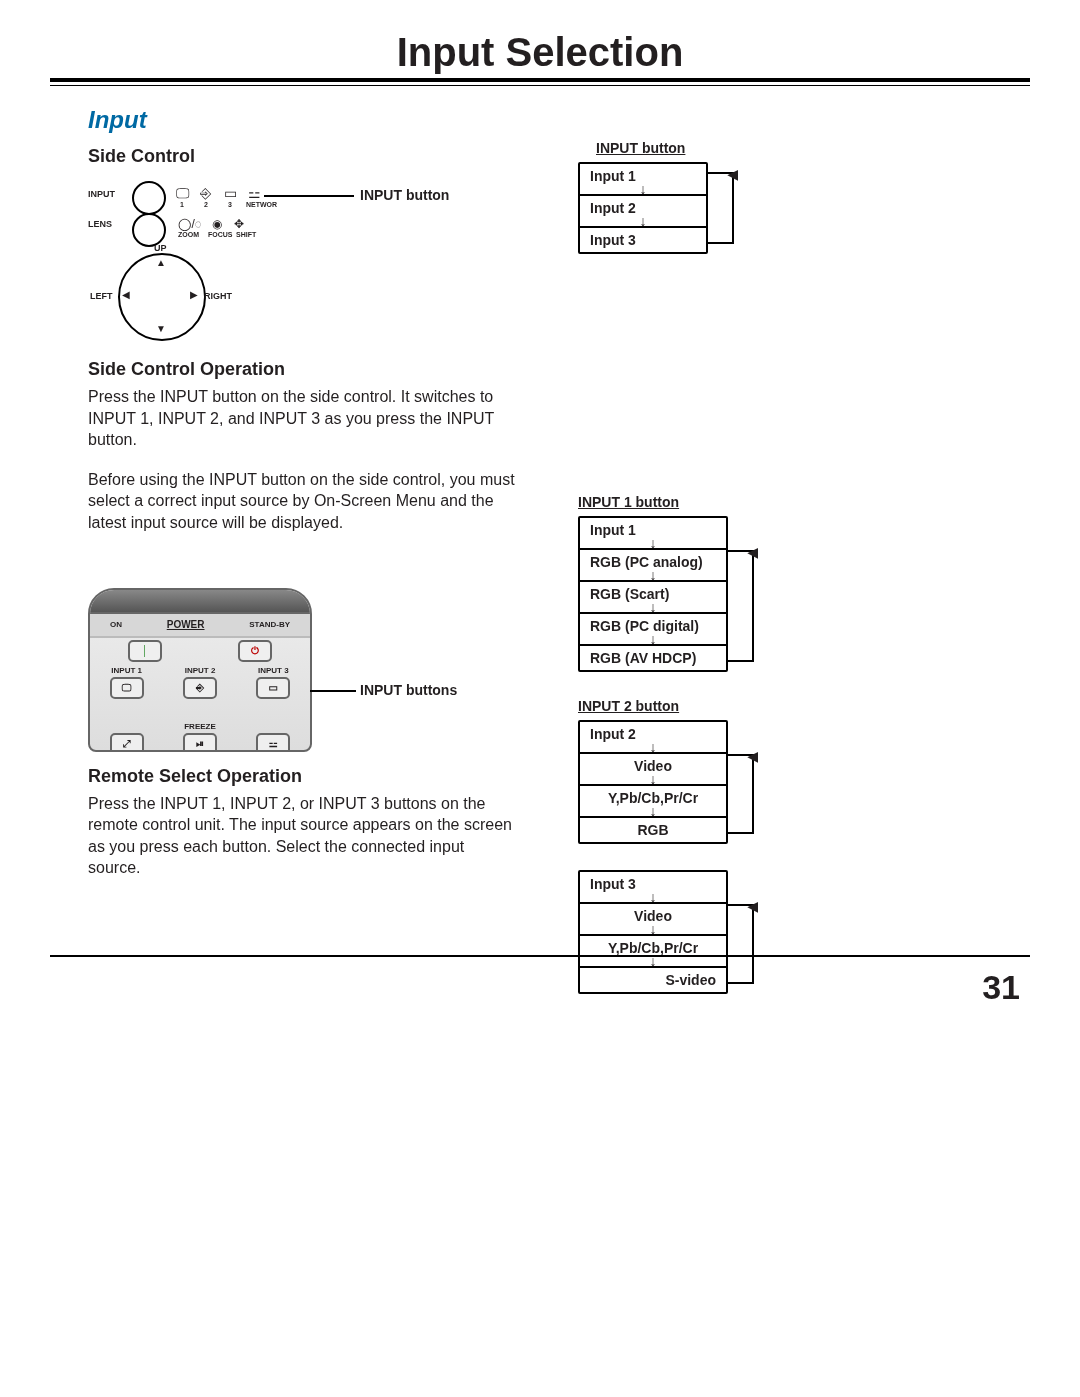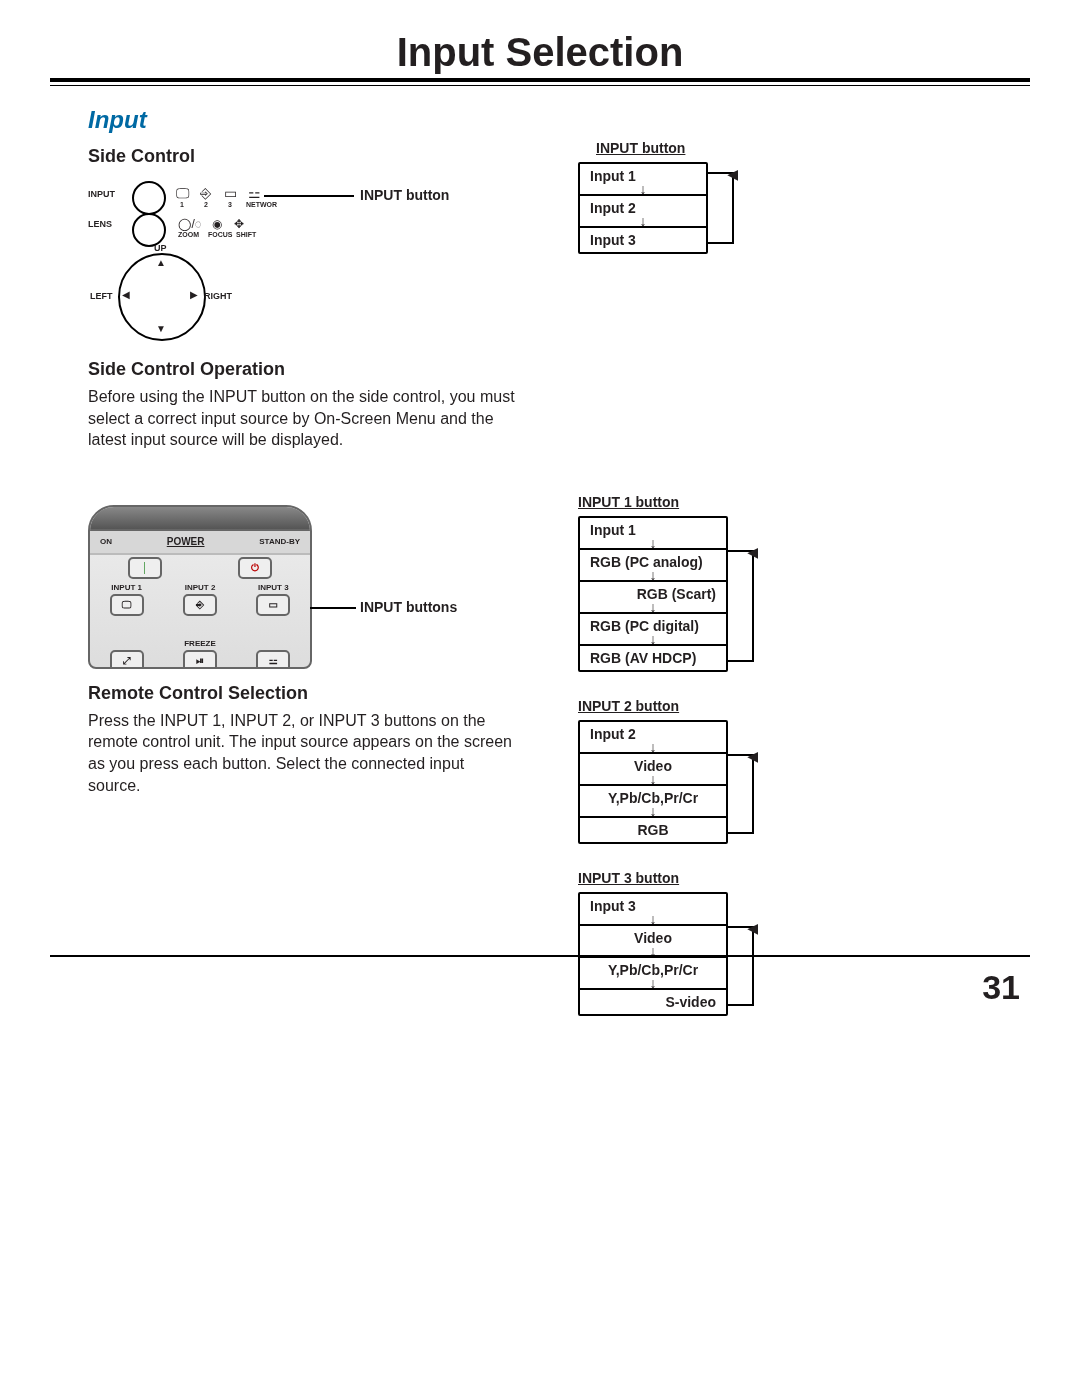--- a/index.html
+++ b/index.html
@@ -90,6 +90,7 @@
       </div>
 
       <div class="subhead">Side Control Operation</div>
+      <p class="body">Press the INPUT button on the side control. It switches to INPUT 1, INPUT 2, and INPUT 3 as you press the INPUT button.</p>
       <p class="body">Before using the INPUT button on the side control, you must select a correct input source by On-Screen Menu and the latest input source will be displayed.</p>
 
       <div style="height:28px"></div>

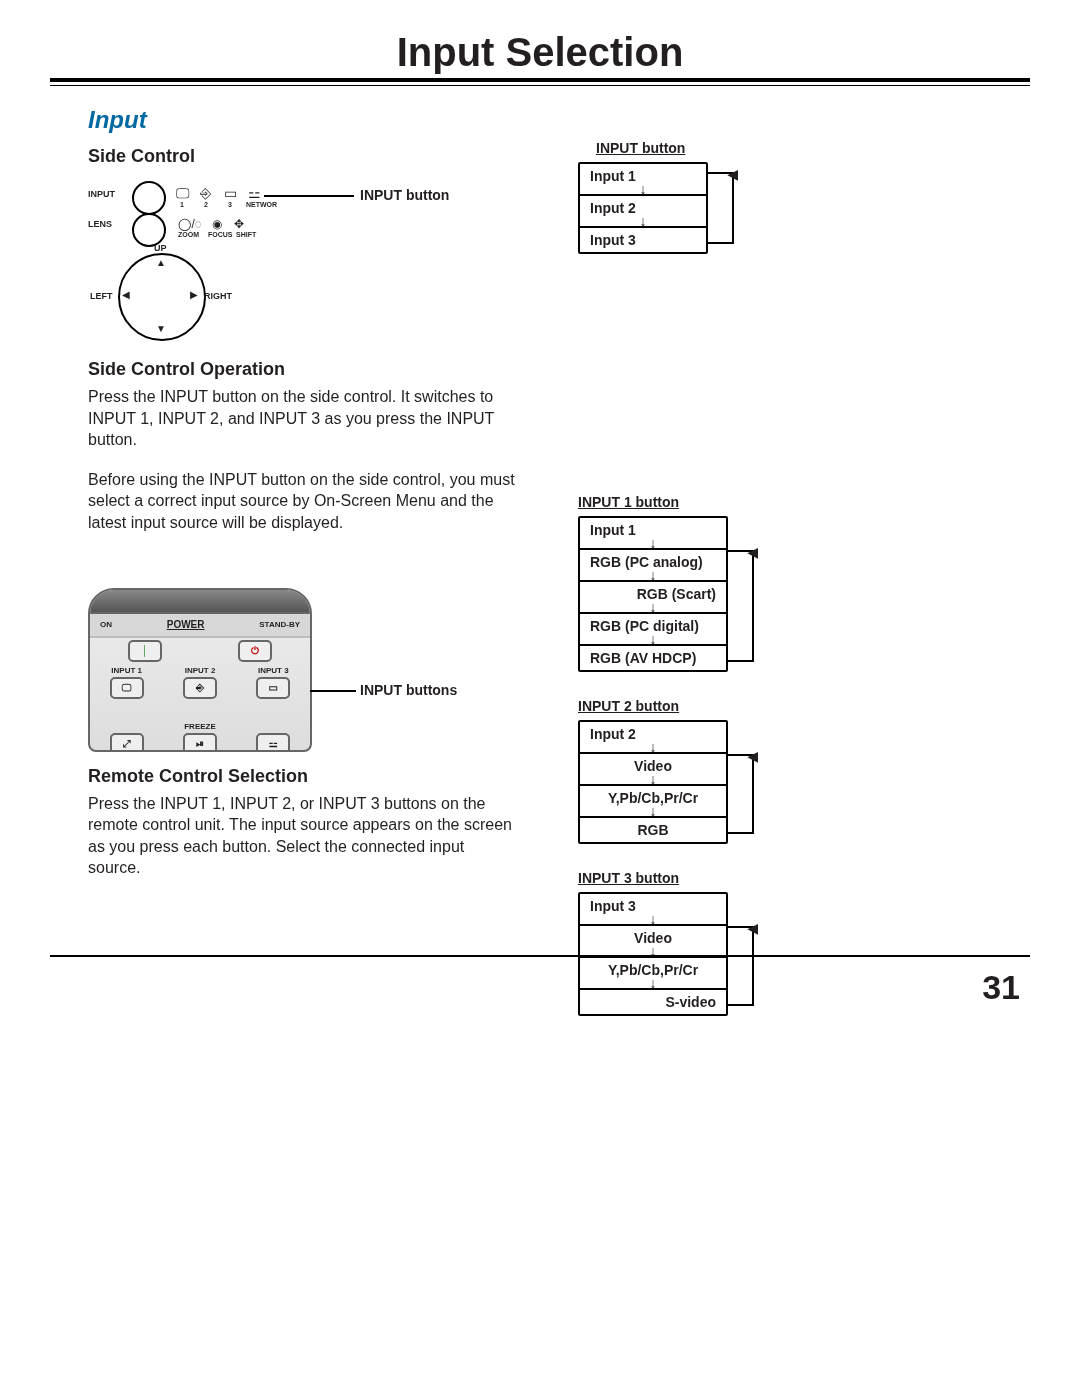--- a/index.html
+++ b/index.html
@@ -156,7 +156,7 @@
           <div class="arrow-down">↓</div>
           <div class="flow-row">RGB (PC analog)</div>
           <div class="arrow-down">↓</div>
-          <div class="flow-row" style="text-align:right">RGB (Scart)</div>
+          <div class="flow-row" style="text-align:left">RGB (Scart)</div>
           <div class="arrow-down">↓</div>
           <div class="flow-row">RGB (PC digital)</div>
           <div class="arrow-down">↓</div>

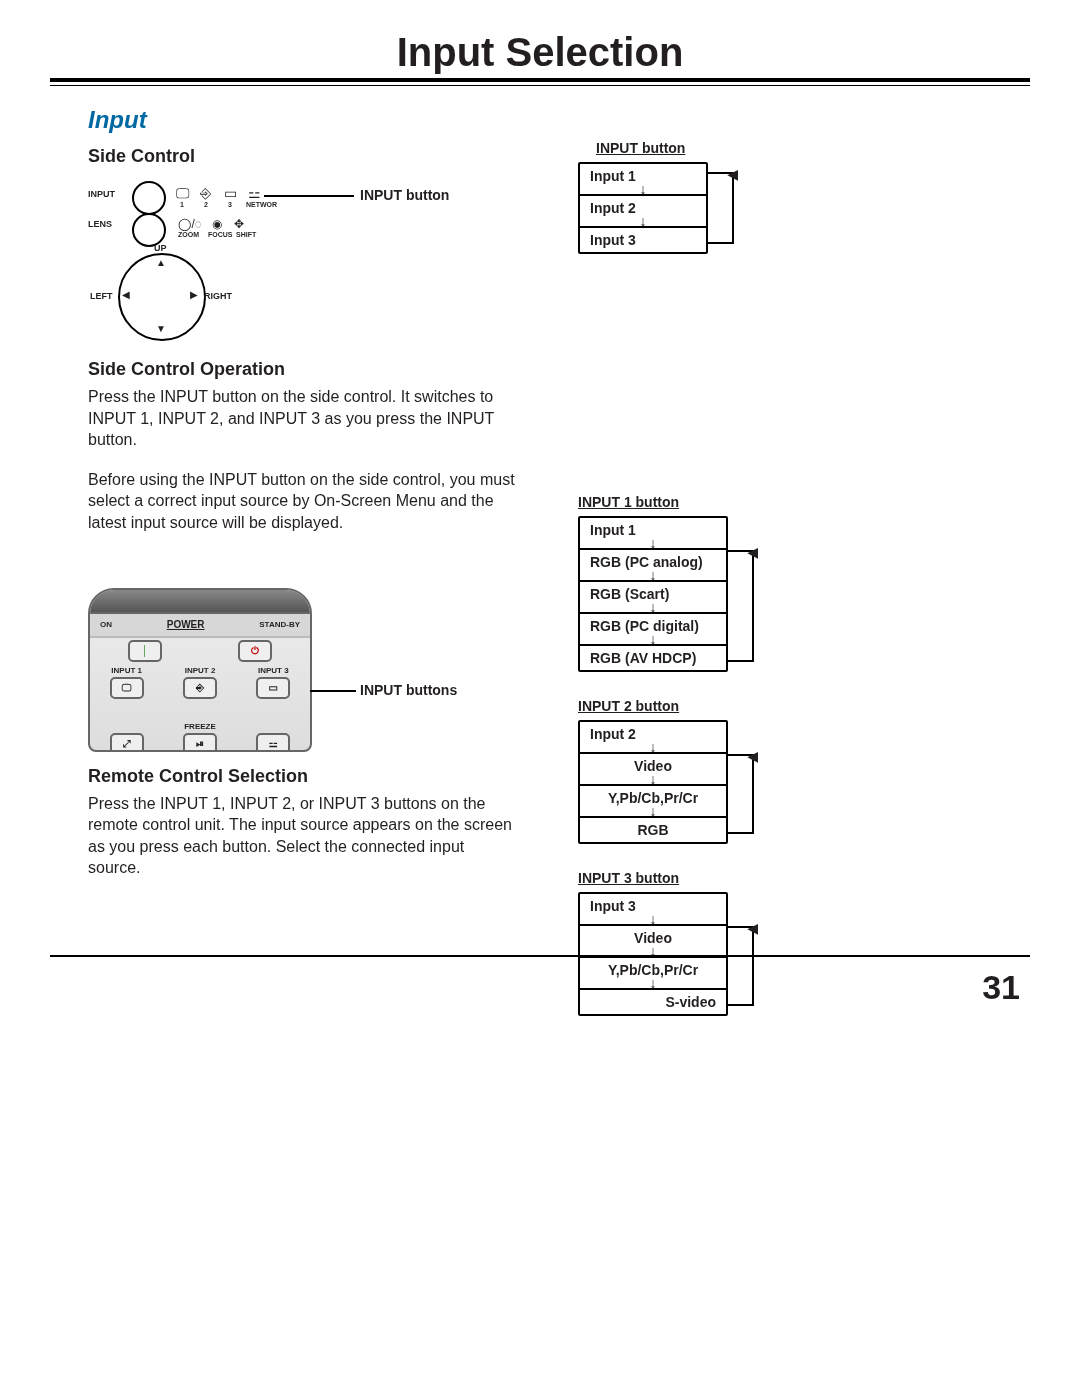--- a/index.html
+++ b/index.html
@@ -33,7 +33,7 @@
   
   .remote{position:relative;width:220px;height:160px;border:2px solid #666;border-radius:26px 26px 8px 8px;background:linear-gradient(#eee,#ddd);overflow:hidden;margin-top:8px}
   .remote-top{height:22px;background:linear-gradient(#888,#555);border-bottom:2px solid #666}
-  .remote-band{height:22px;background:#d7d7d7;border-bottom:2px solid #bbb;display:flex;justify-content:space-between;align-items:center;font-size:8px;font-weight:700;padding:0 10px}
+  .remote-band{height:22px;background:#d7d7d7;border-bottom:2px solid #bbb;display:flex;justify-content:space-between;align-items:center;font-size:8px;font-weight:700;padding:0 20px}
   .rbtn{width:30px;height:18px;border:2px solid #666;border-radius:5px;background:#efefef;font-size:10px;display:flex;align-items:center;justify-content:center;font-weight:700}
   .remote-lbl{font-size:8px;font-weight:700;text-align:center}
 </style>

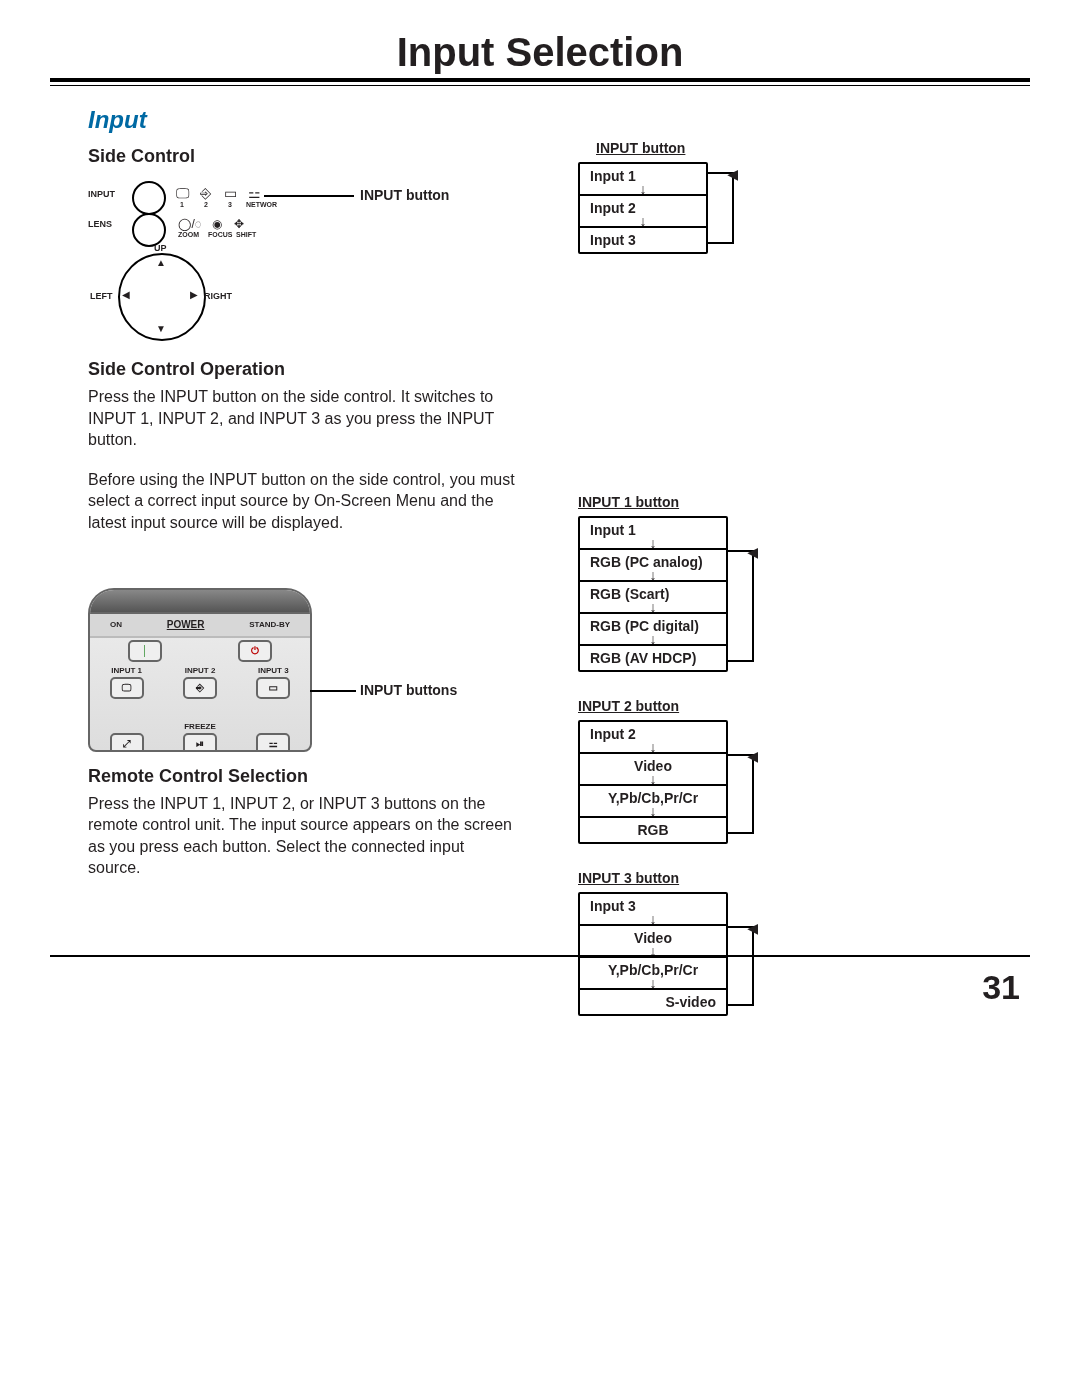--- a/index.html
+++ b/index.html
@@ -129,7 +129,7 @@
         <span class="callout" style="position:absolute;left:272px;top:94px">INPUT buttons</span>
       </div>
 
-      <div class="subhead">Remote Control Selection</div>
+      <div class="subhead">Remote Select Operation</div>
       <p class="body">Press the INPUT 1, INPUT 2, or INPUT 3 buttons on the remote control unit. The input source appears on the screen as you press each button. Select the connected input source.</p>
     </div>
 

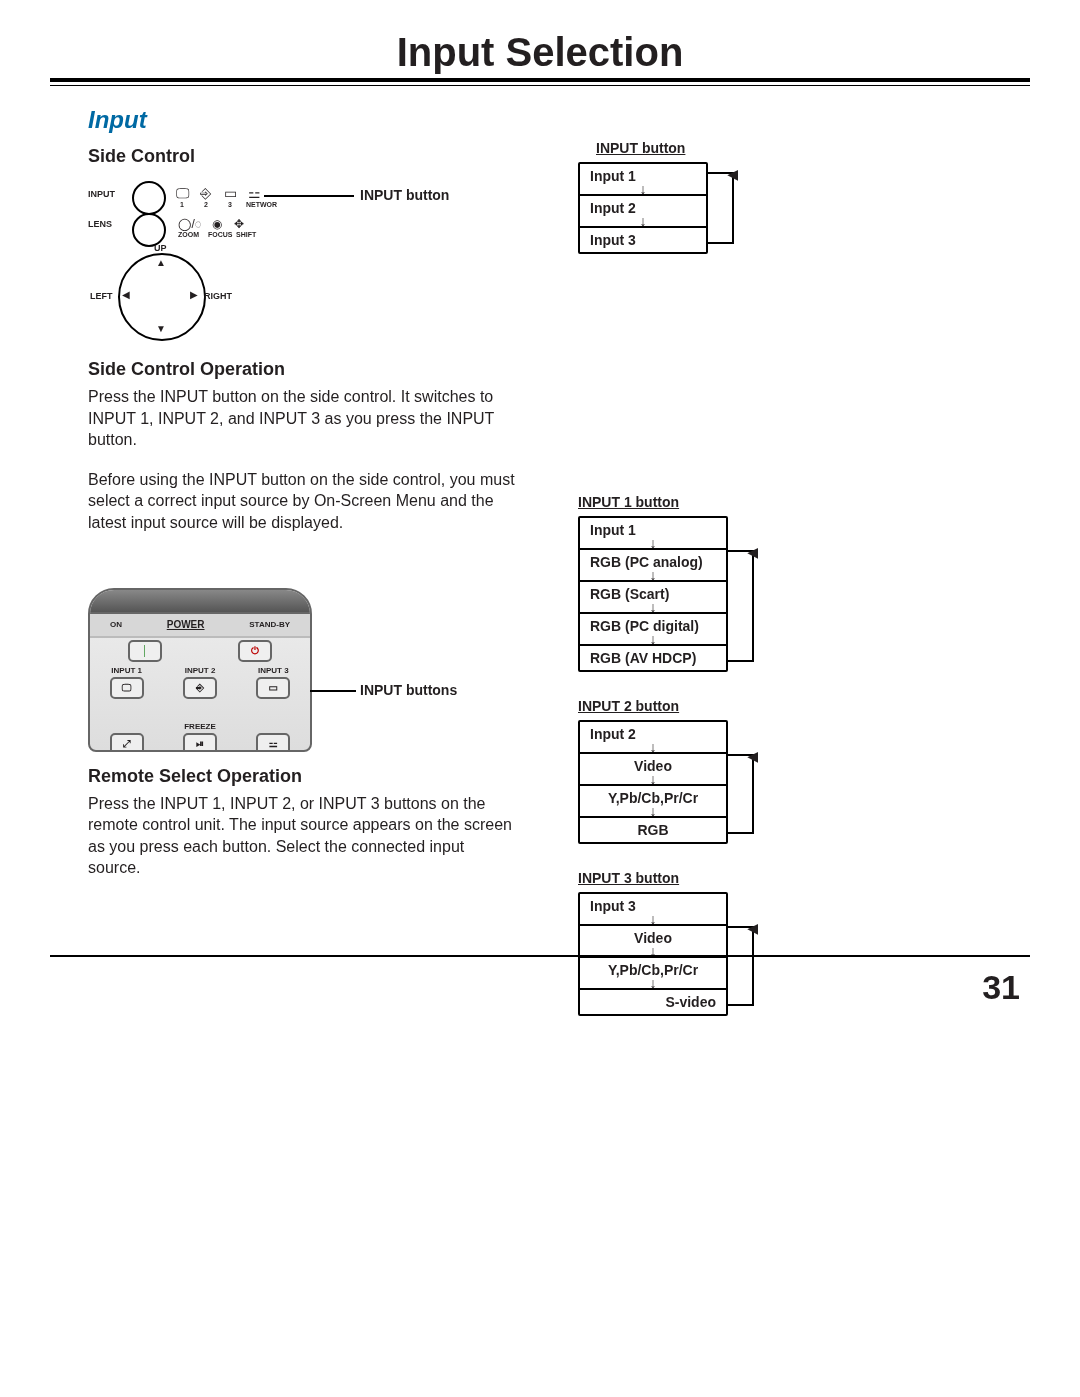--- a/index.html
+++ b/index.html
@@ -181,7 +181,6 @@
         <span class="loop-arrow">◀</span>
       </div>
 
-      <div class="u" style="margin-top:14px">INPUT 3 button</div>
       <div class="loopbox" style="width:150px">
         <div class="flow">
           <div class="flow-row">Input 3</div>

